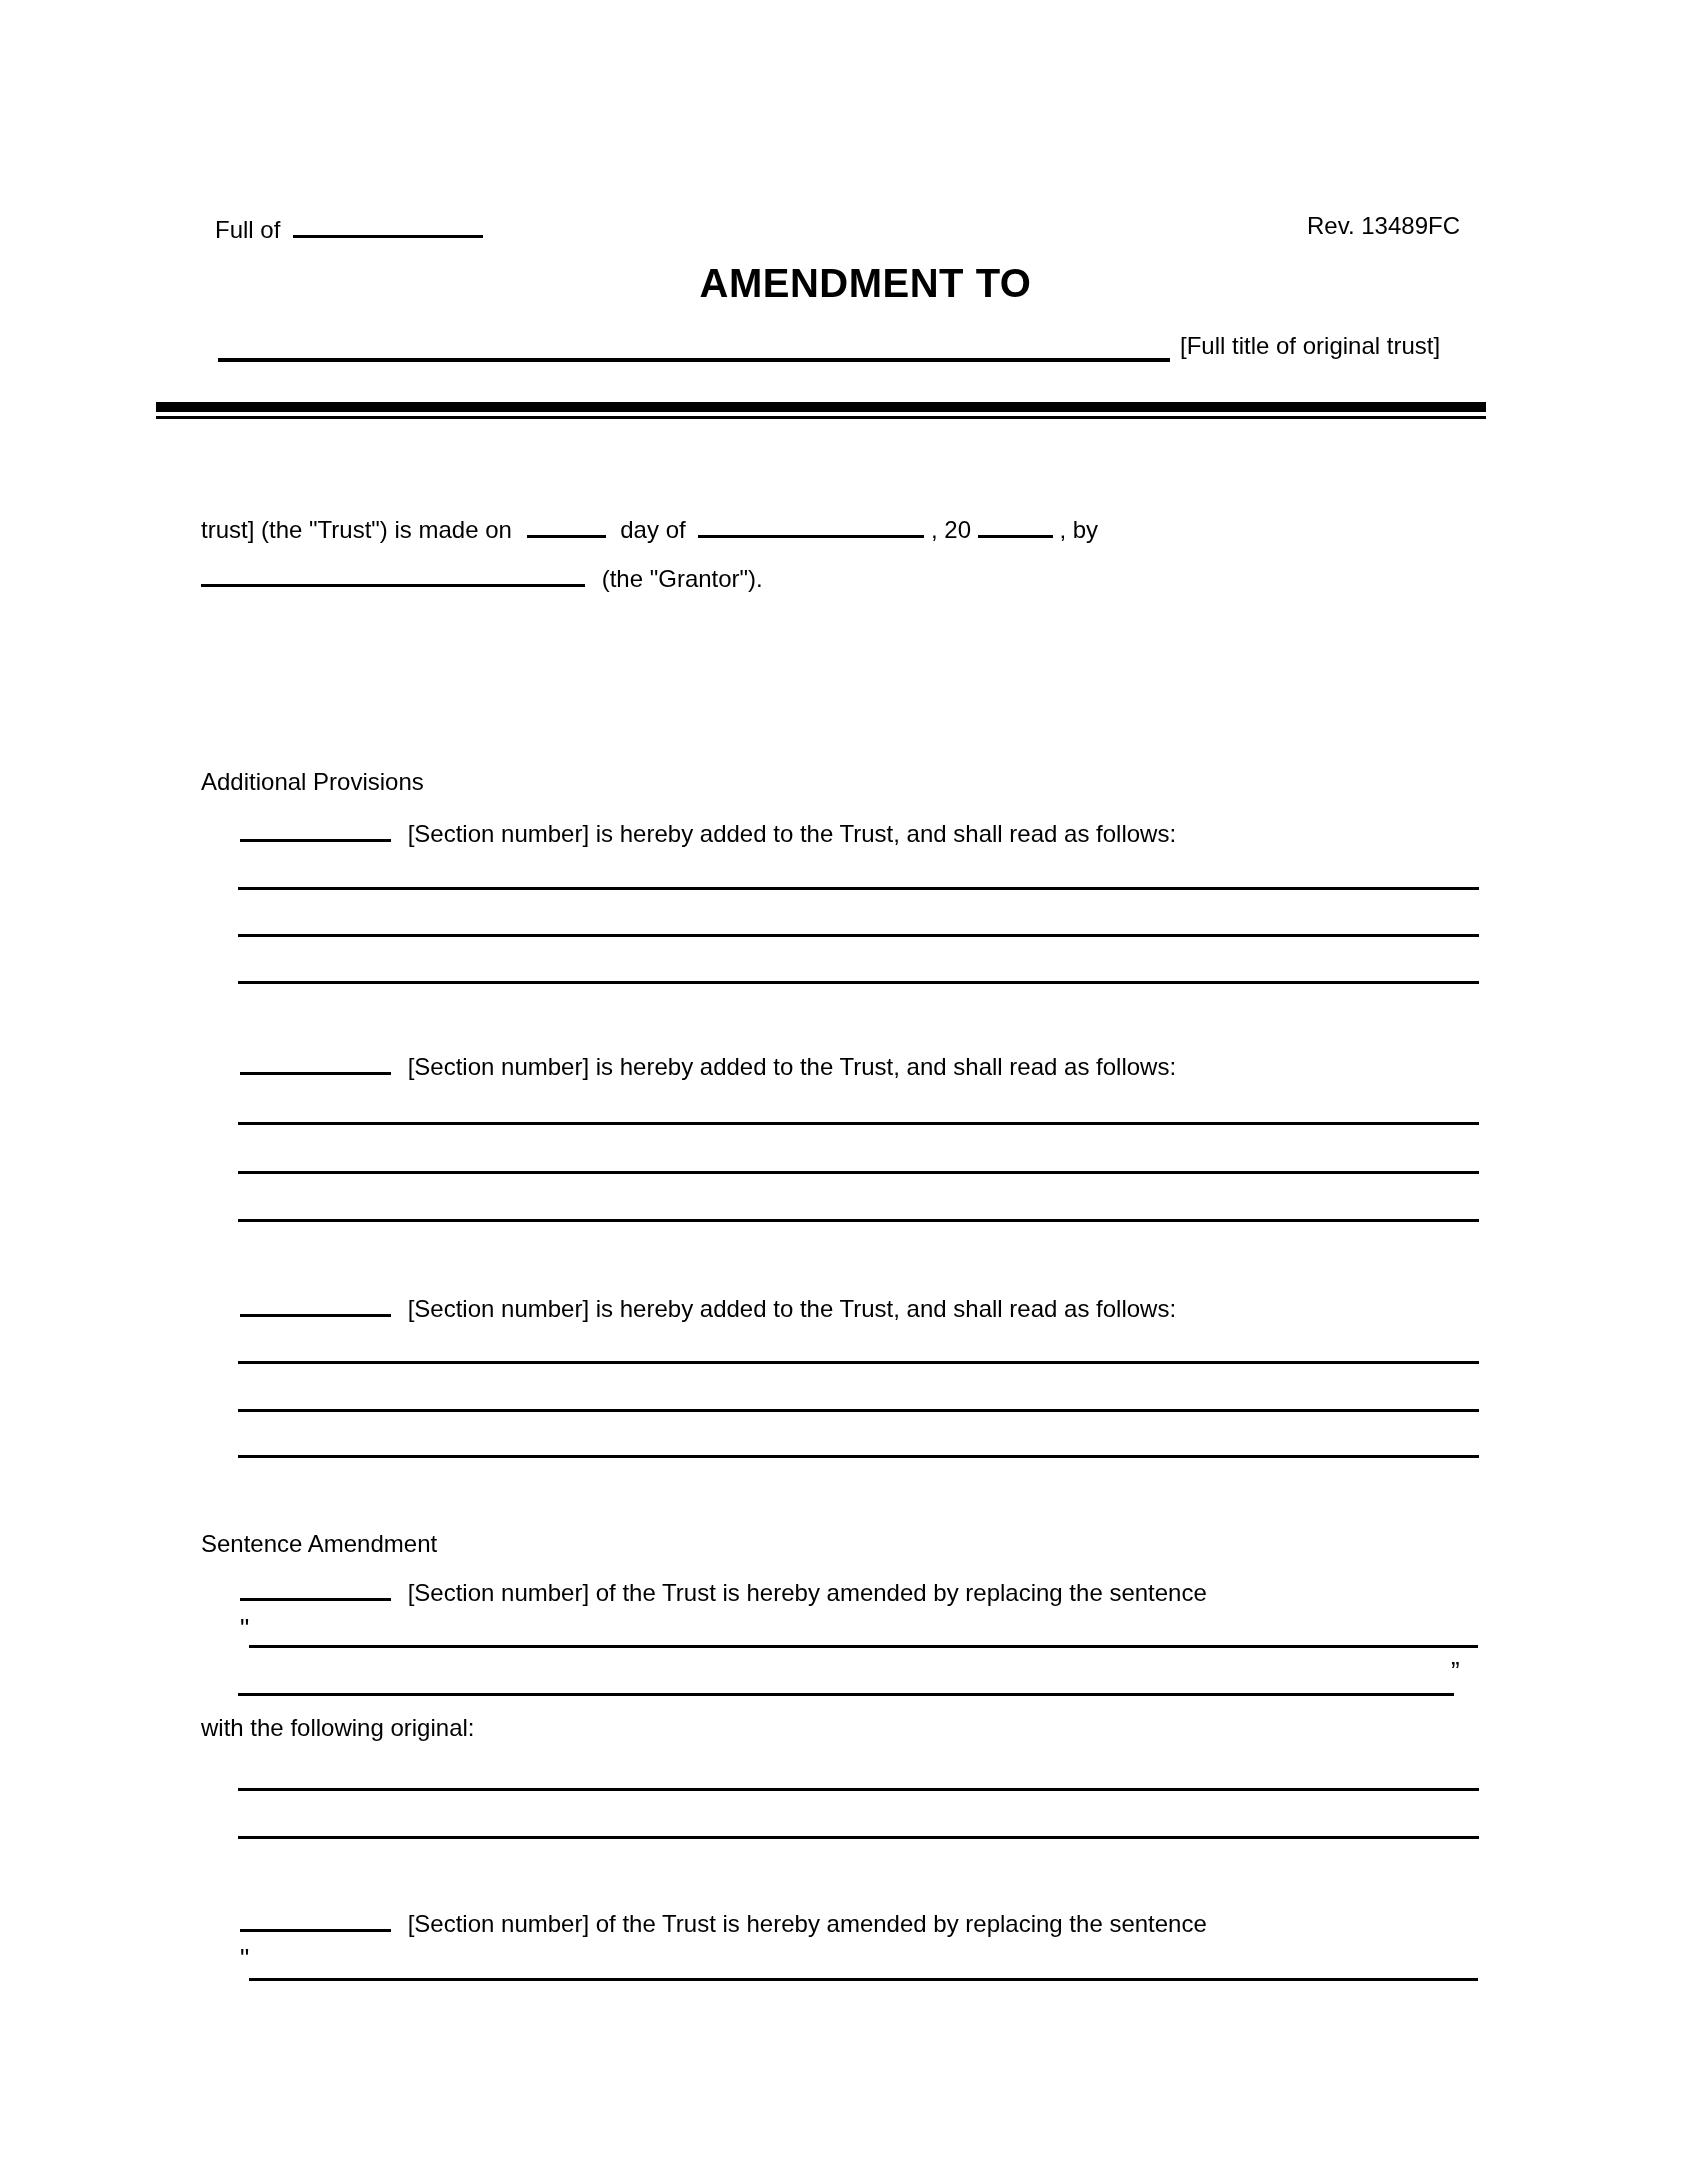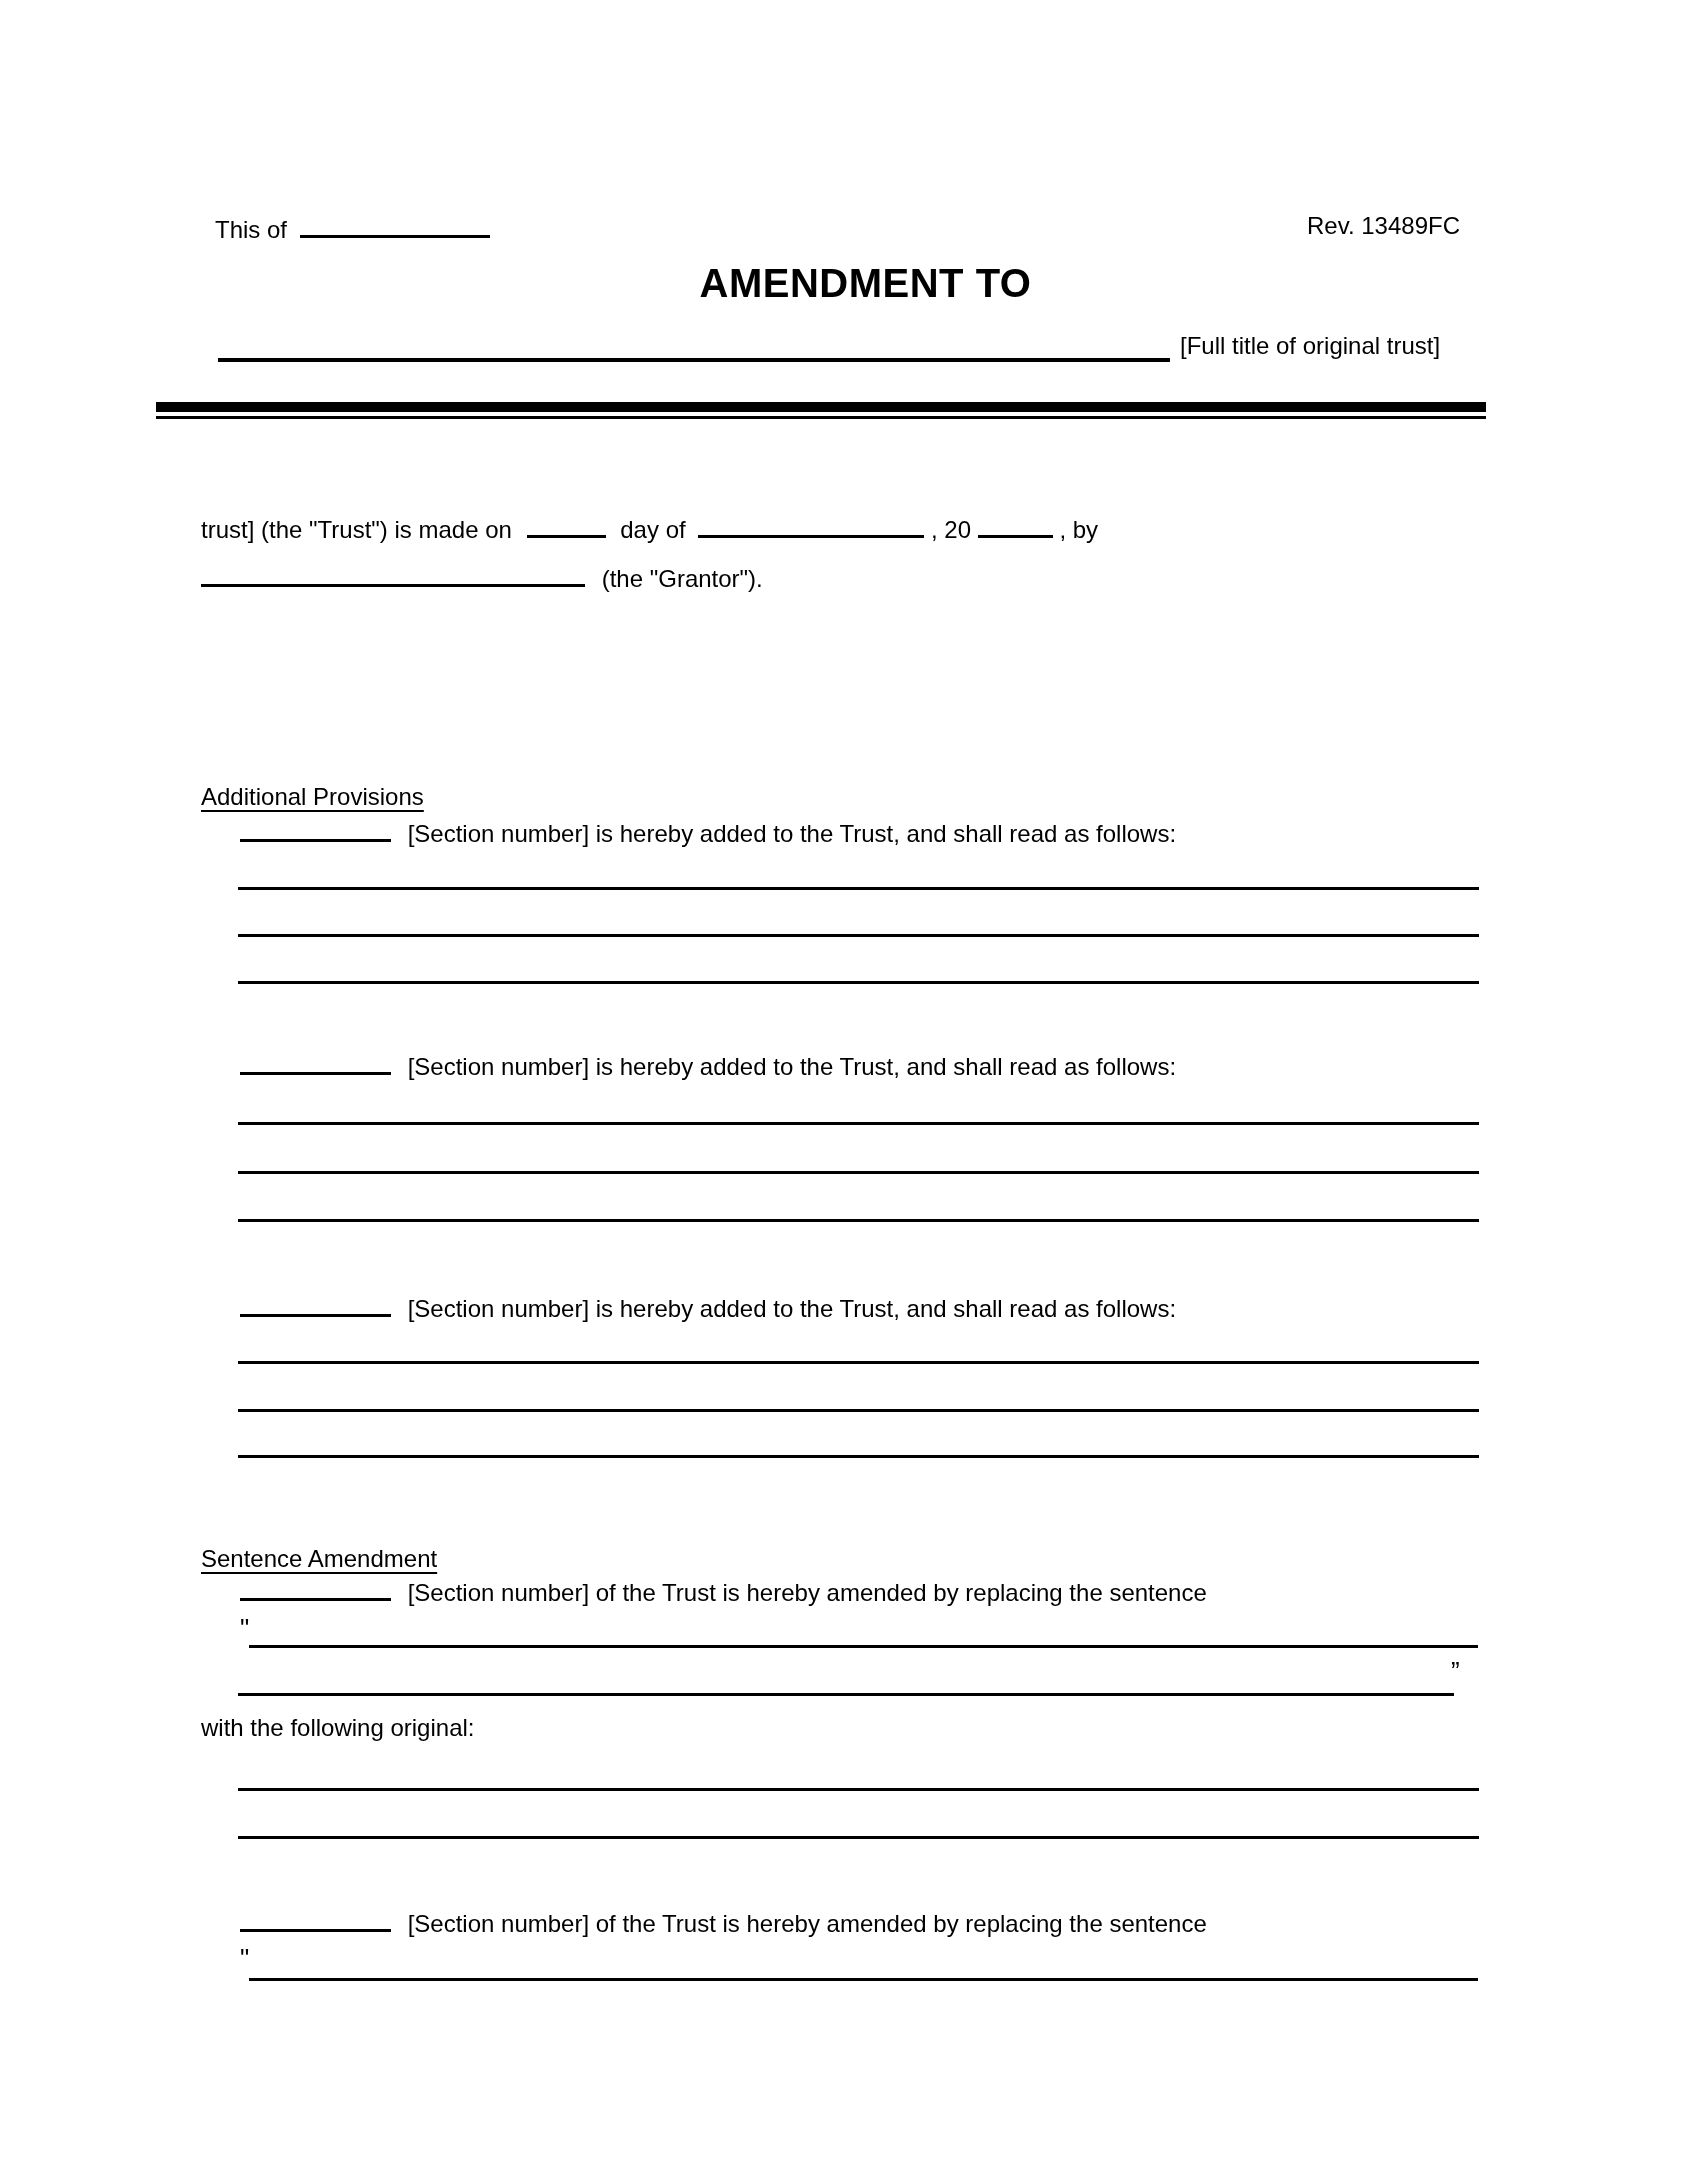--- a/index.html
+++ b/index.html
@@ -45,7 +45,7 @@
 <div class="page">
 
   <div class="abs" style="top:211px;left:215px;">
-    <span>This of</span>
+    <span>Full of</span>
     <span class="blank" style="width:190px;margin-left:6px;"></span>
   </div>
   <div class="abs" style="top:211px;left:1307px;">Rev. 13489FC</div>

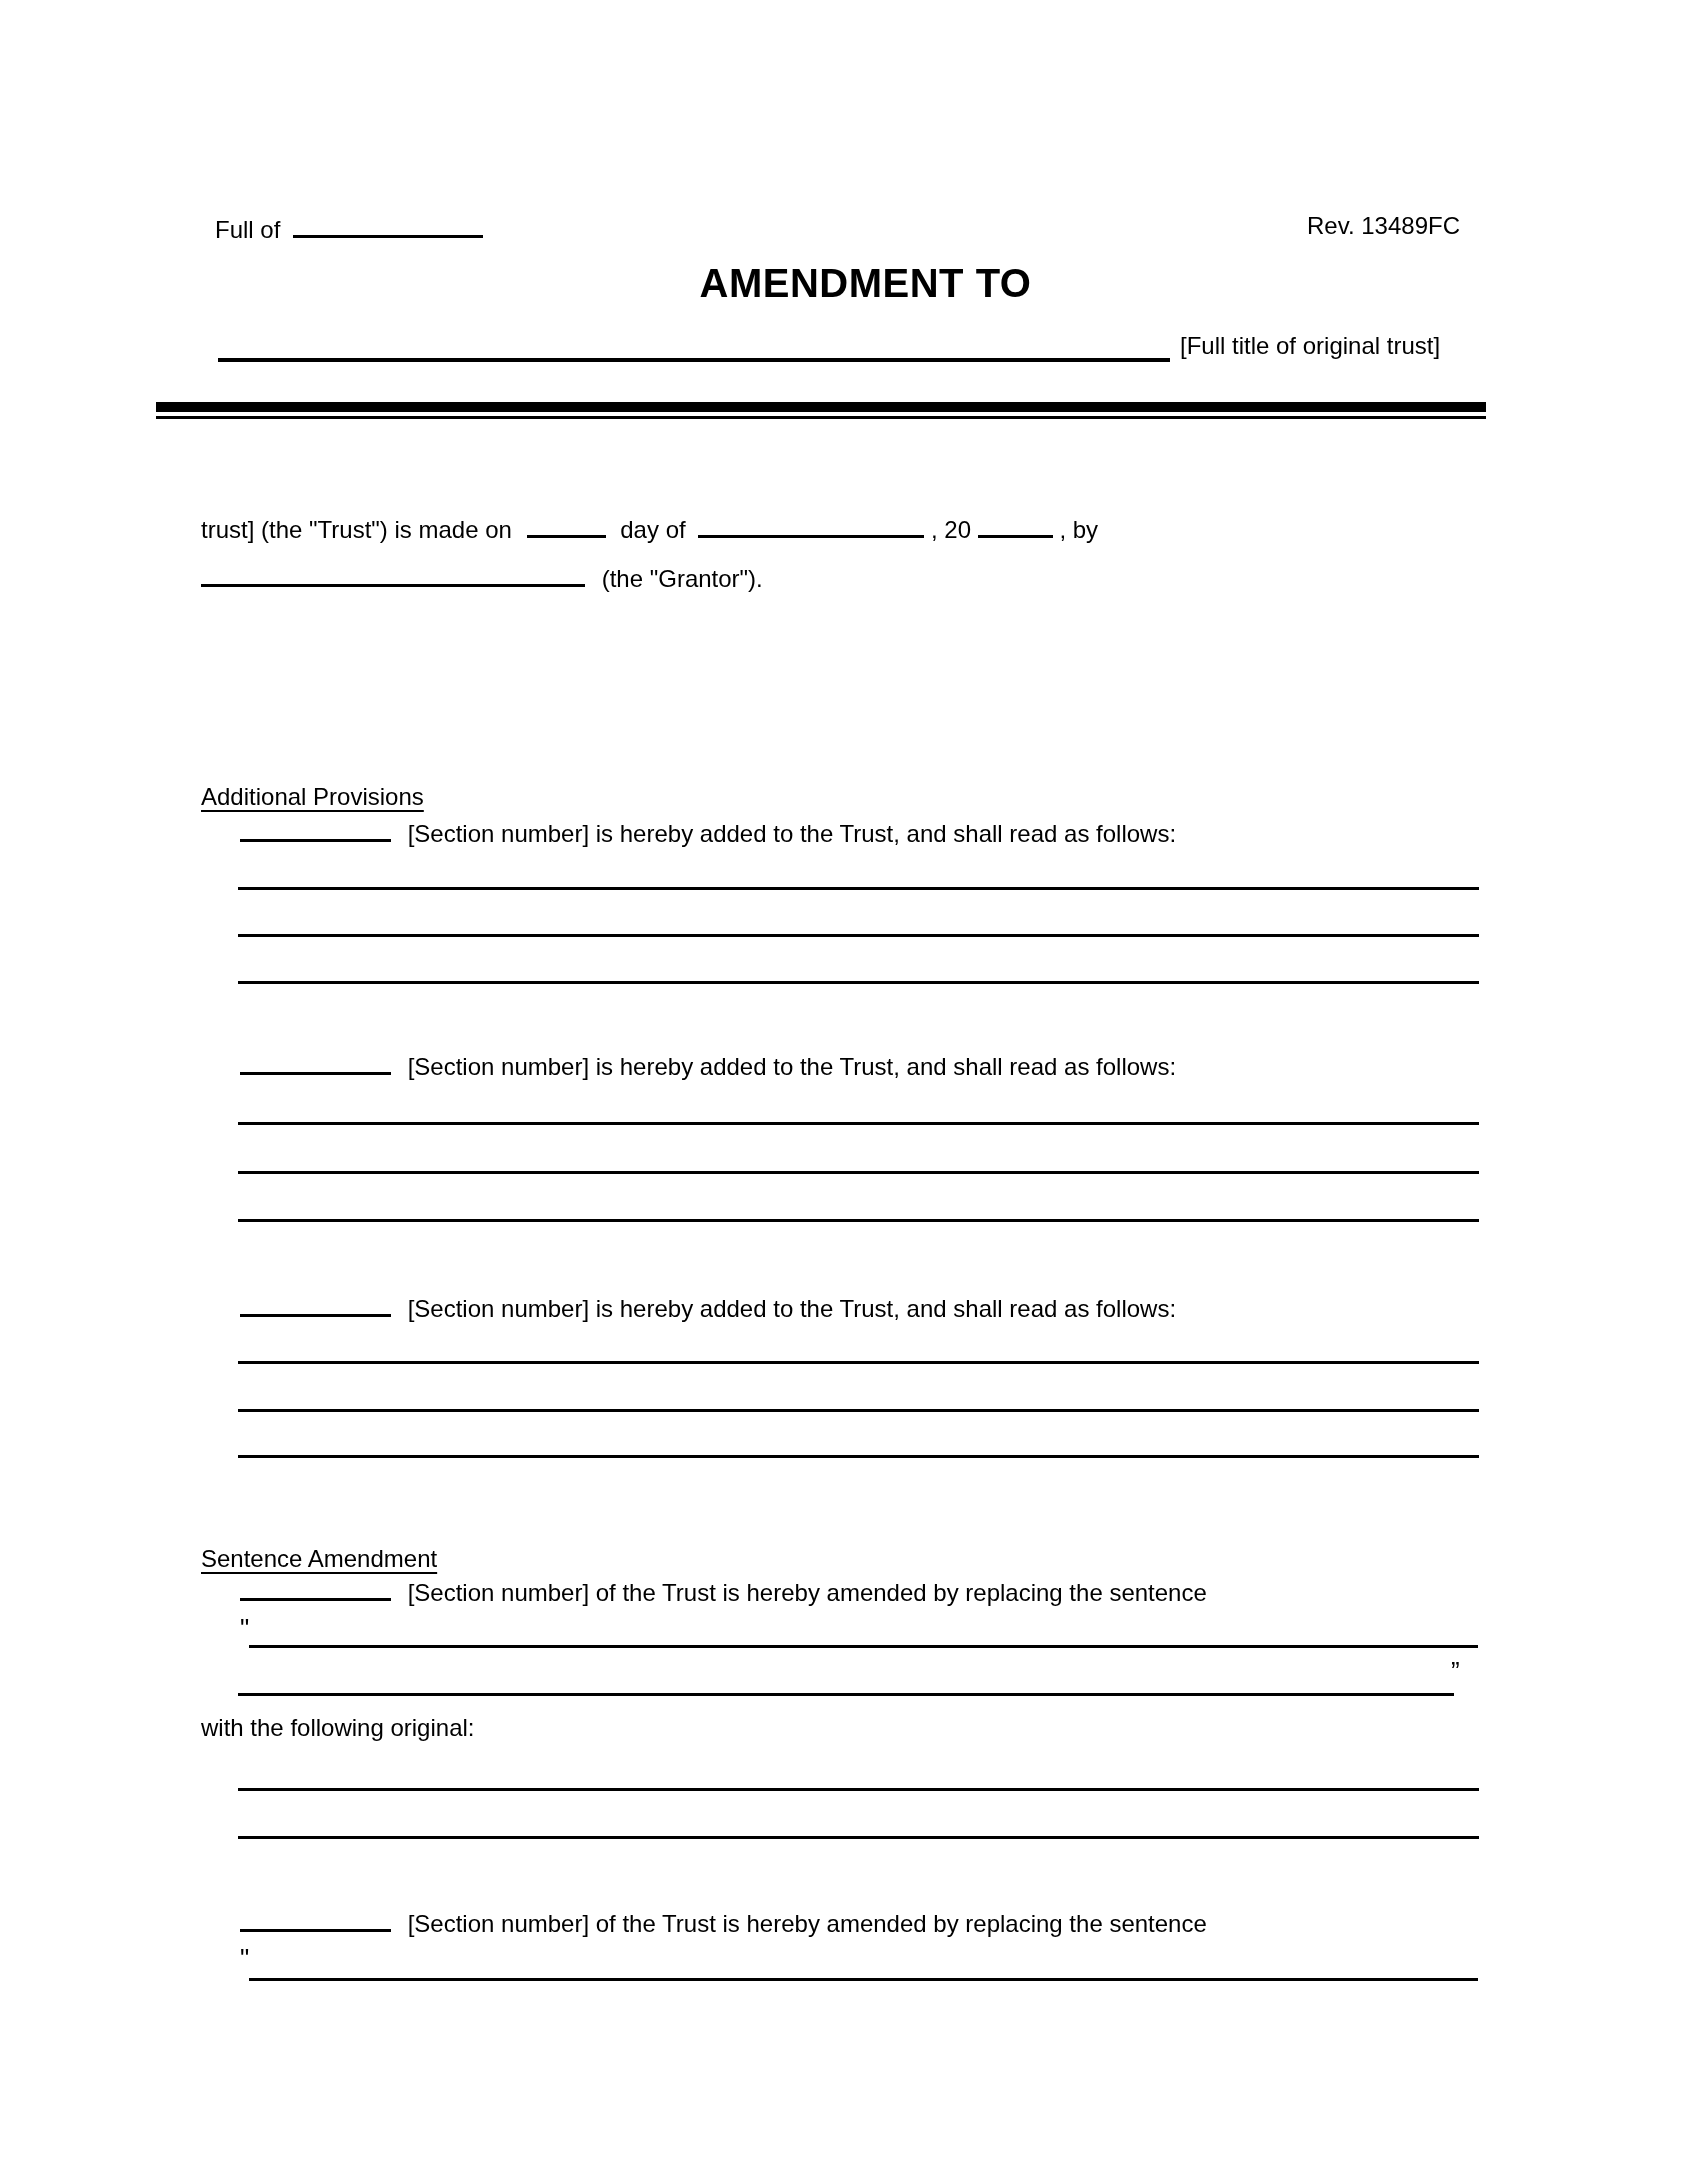--- a/index.html
+++ b/index.html
@@ -34,7 +34,7 @@
     letter-spacing:0.5px;
     left:0;right:0;text-align:center;padding-left:48px;
   }
-  .heading-underline{text-decoration:underline;text-underline-offset:5px;text-decoration-thickness:2px;margin-top:15px;}
+  .heading-underline{text-underline-offset:5px;text-decoration-thickness:2px;}
   .thickbar{position:absolute;left:156px;width:1330px;background:#000;}
   .titleline{position:absolute;left:218px;width:952px;height:4px;background:#000;}
   .quote{font-size:26px;}

